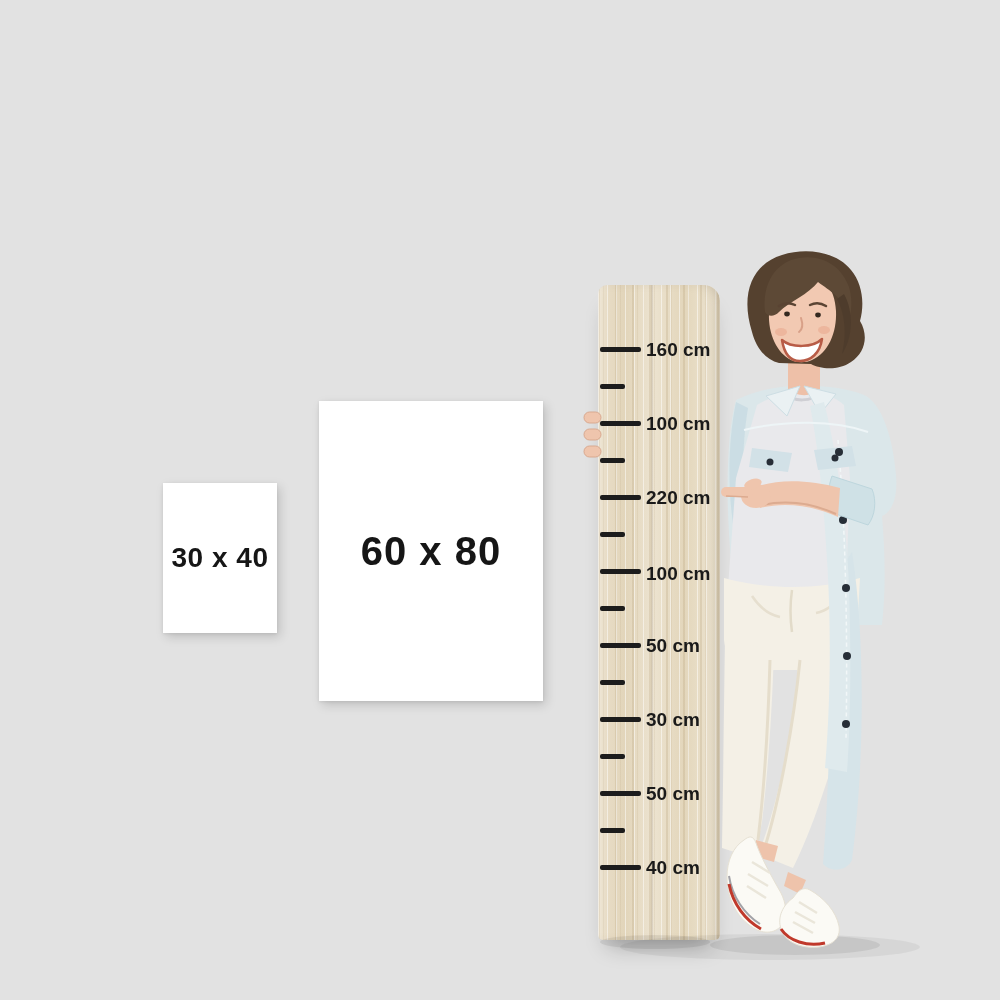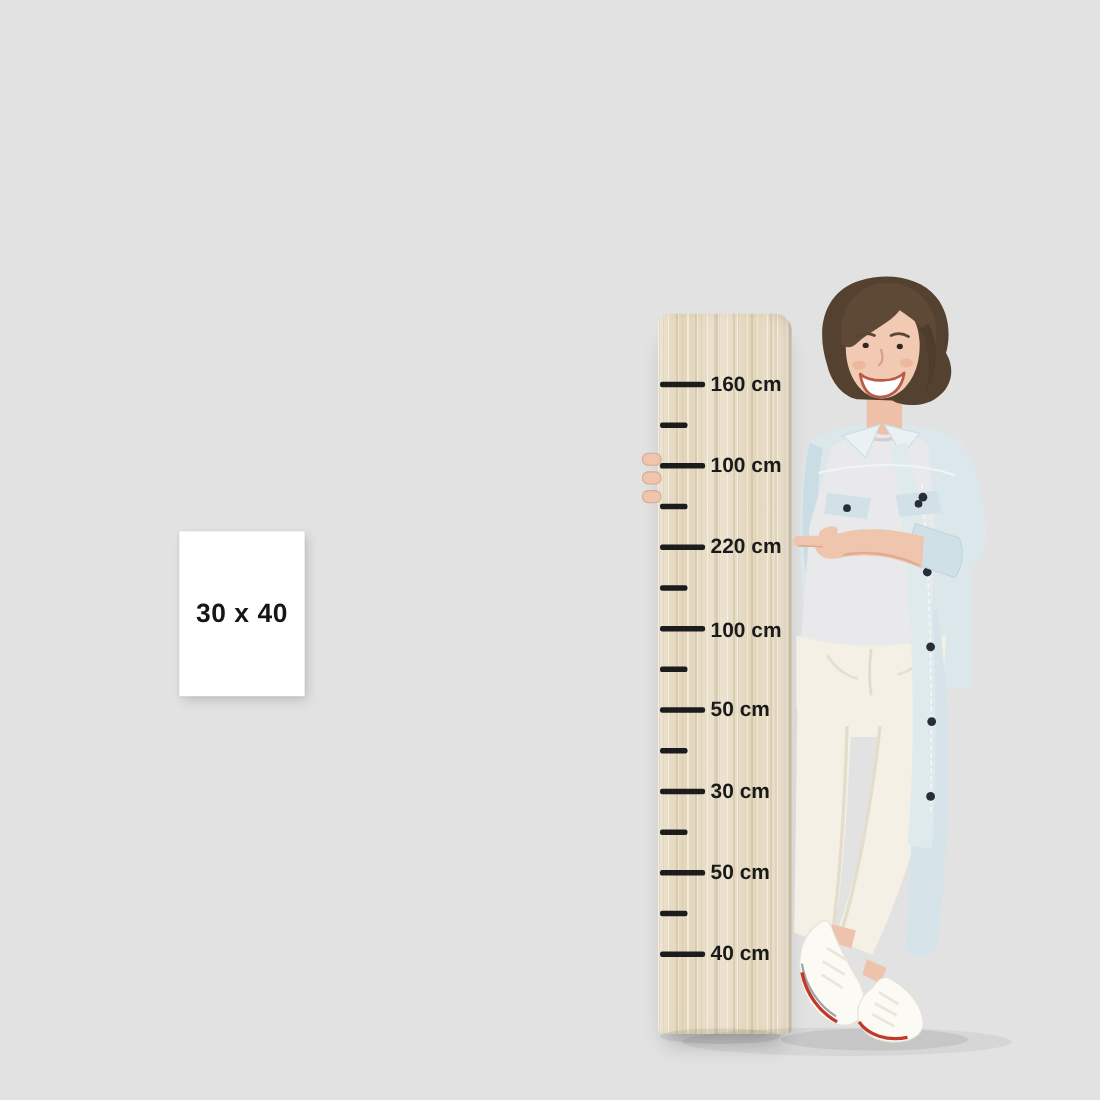--- a/index.html
+++ b/index.html
@@ -24,7 +24,7 @@
     color:#161616;font-weight:700;
     box-shadow:3px 4px 10px rgba(0,0,0,.15),0 1px 3px rgba(0,0,0,.08);
   }
-  #box-small{left:163px;top:483px;width:114px;height:150px;font-size:24px;letter-spacing:.5px;}
+  #box-small{left:163px;top:483px;width:114px;height:150px;font-size:28px;letter-spacing:.5px;}
   #box-large{left:319px;top:401px;width:224px;height:300px;font-size:40px;letter-spacing:1px;}
   
   #ruler{

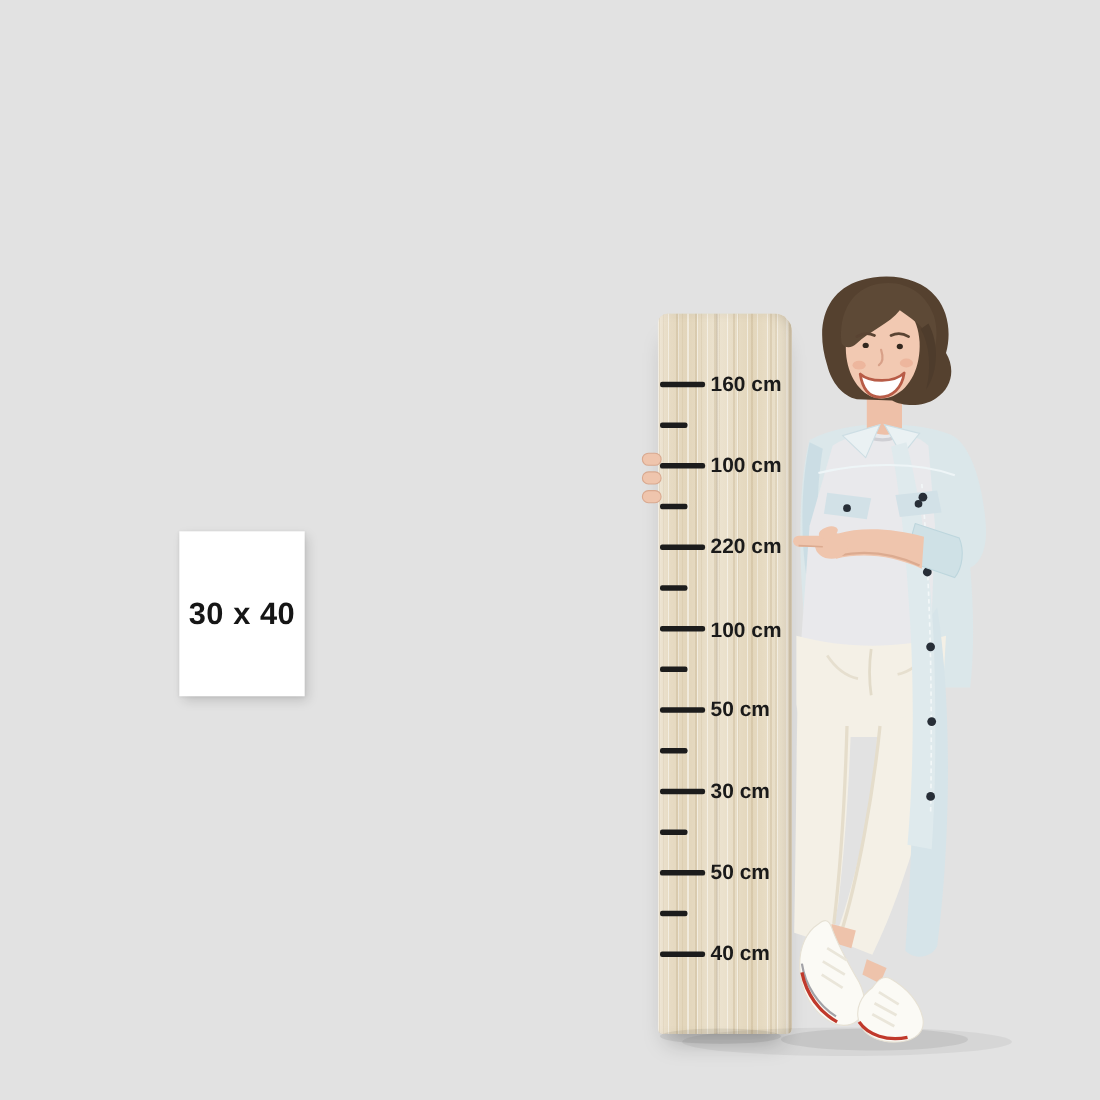--- a/index.html
+++ b/index.html
@@ -58,6 +58,9 @@
 
   <div id="box-small" class="size-box">
     <span>30 x 40</span>
+  </div>
+  <div id="box-large" class="size-box">
+    <span>60 x 80</span>
   </div>
 
   <div id="ruler">

